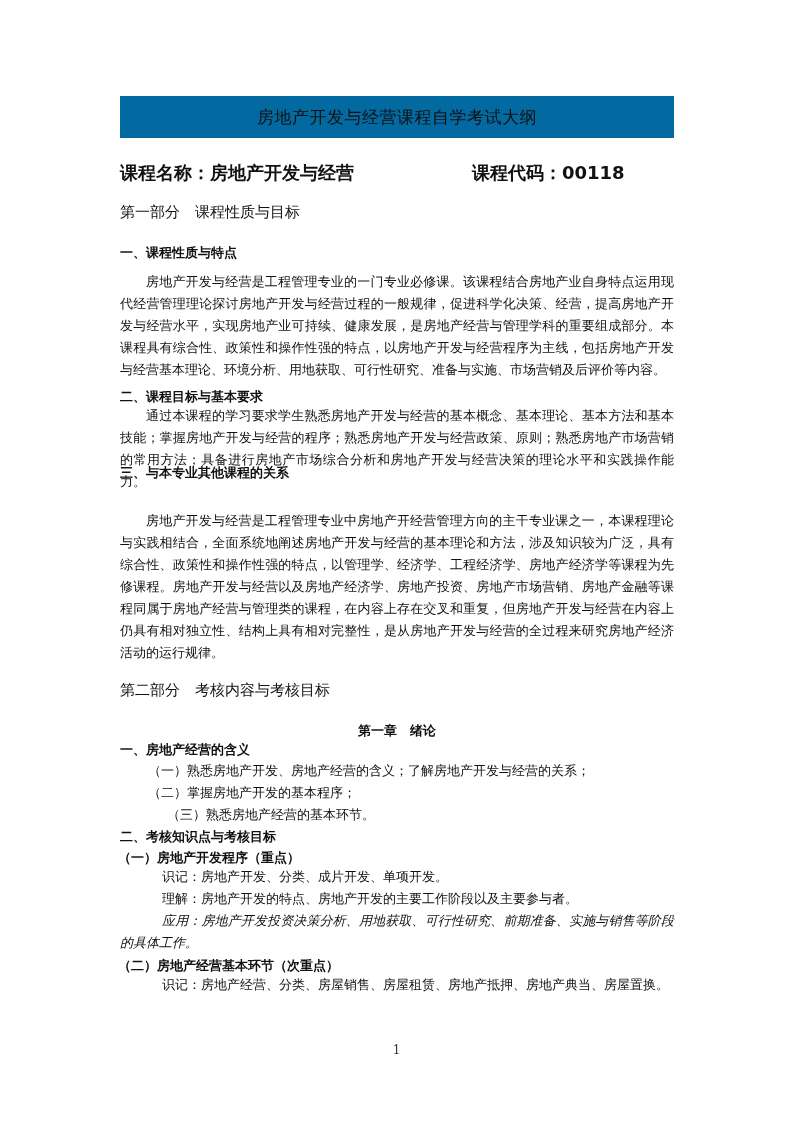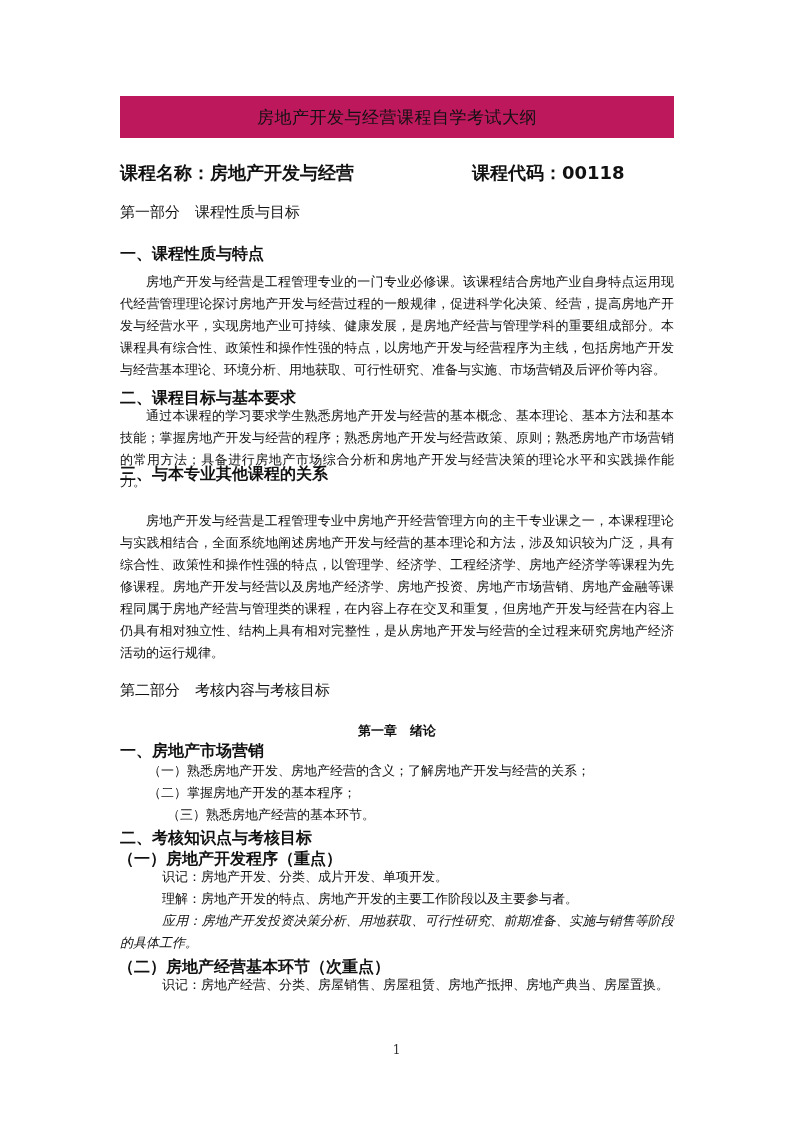--- a/index.html
+++ b/index.html
@@ -7,7 +7,7 @@
          font-family: "DejaVu Serif", "Liberation Serif", serif; color: #111; }
   .page { position: absolute; left: 0; top: 0; width: 793px; height: 1122px; }
   .title-box { position: absolute; left: 120px; top: 96px; width: 554px; height: 42px;
-               background: #be185d; display: flex; align-items: center; justify-content: center; }
+               background: #0369a1; display: flex; align-items: center; justify-content: center; }
   .title { font-family: "DejaVu Sans", "Liberation Sans", sans-serif; font-size: 17px; letter-spacing: 0.5px; }
   .meta-row { position: absolute; top: 161px; left: 120px; width: 554px; height: 20px;
               font-family: "DejaVu Sans", "Liberation Sans", sans-serif; font-weight: bold; font-size: 18px; }

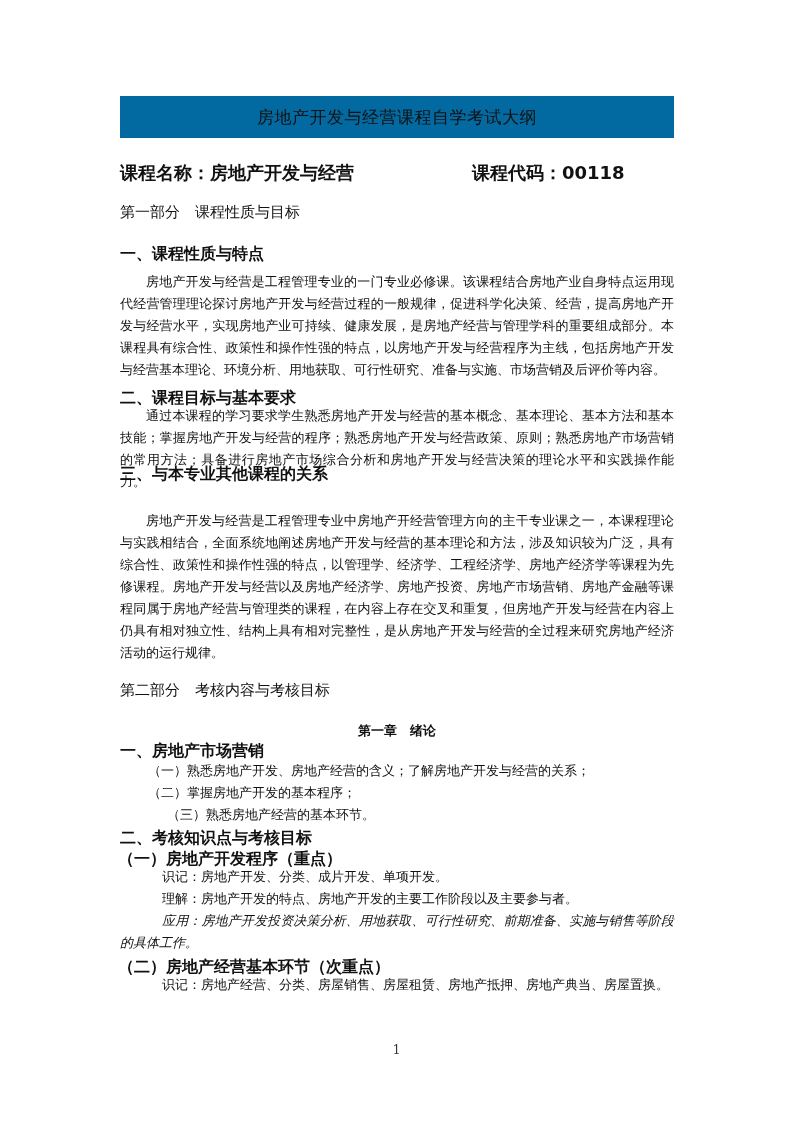--- a/index.html
+++ b/index.html
@@ -18,7 +18,7 @@
   .chapter-heading { position: absolute; left: 120px; width: 554px; text-align: center;
                      font-family: "DejaVu Sans", "Liberation Sans", sans-serif; font-weight: bold; font-size: 13px; }
   .sec-head { position: absolute; left: 120px; font-family: "DejaVu Sans", "Liberation Sans", sans-serif;
-              font-weight: bold; font-size: 16px; }
+              font-weight: bold; font-size: 13px; }
   .para { position: absolute; left: 120px; width: 554px; font-size: 13px; line-height: 22px;
           text-align: justify; text-indent: 2em; }
   .line { position: absolute; font-size: 13px; line-height: 22px; white-space: nowrap; }

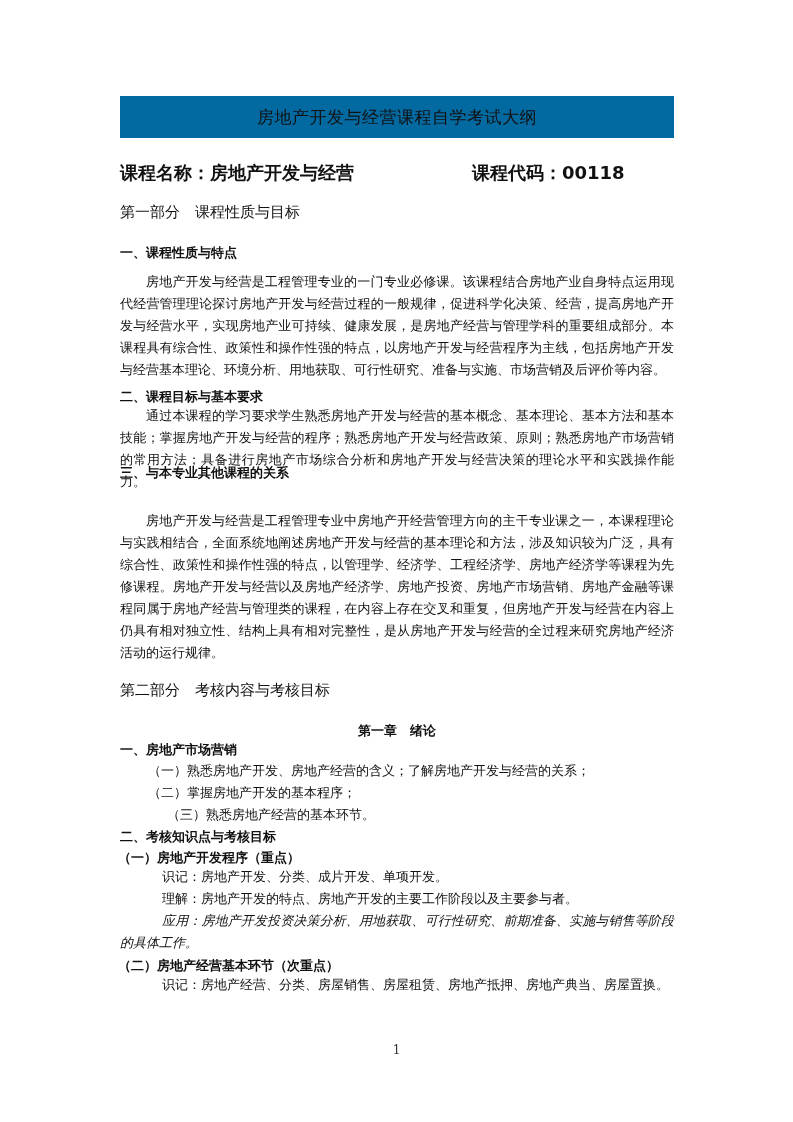--- a/index.html
+++ b/index.html
@@ -53,7 +53,7 @@
 
   <div class="chapter-heading" style="top:722px;">第一章　绪论</div>
 
-  <div class="sec-head" style="top:741px;">一、房地产市场营销</div>
+  <div class="sec-head" style="top:741px;">一、房地产经营的含义</div>
   <div class="line" style="top:760px; left:148px;">（一）熟悉房地产开发、房地产经营的含义；了解房地产开发与经营的关系；</div>
   <div class="line" style="top:782px; left:148px;">（二）掌握房地产开发的基本程序；</div>
   <div class="line" style="top:804px; left:148px;margin-left:19px;">（三）熟悉房地产经营的基本环节。</div>

